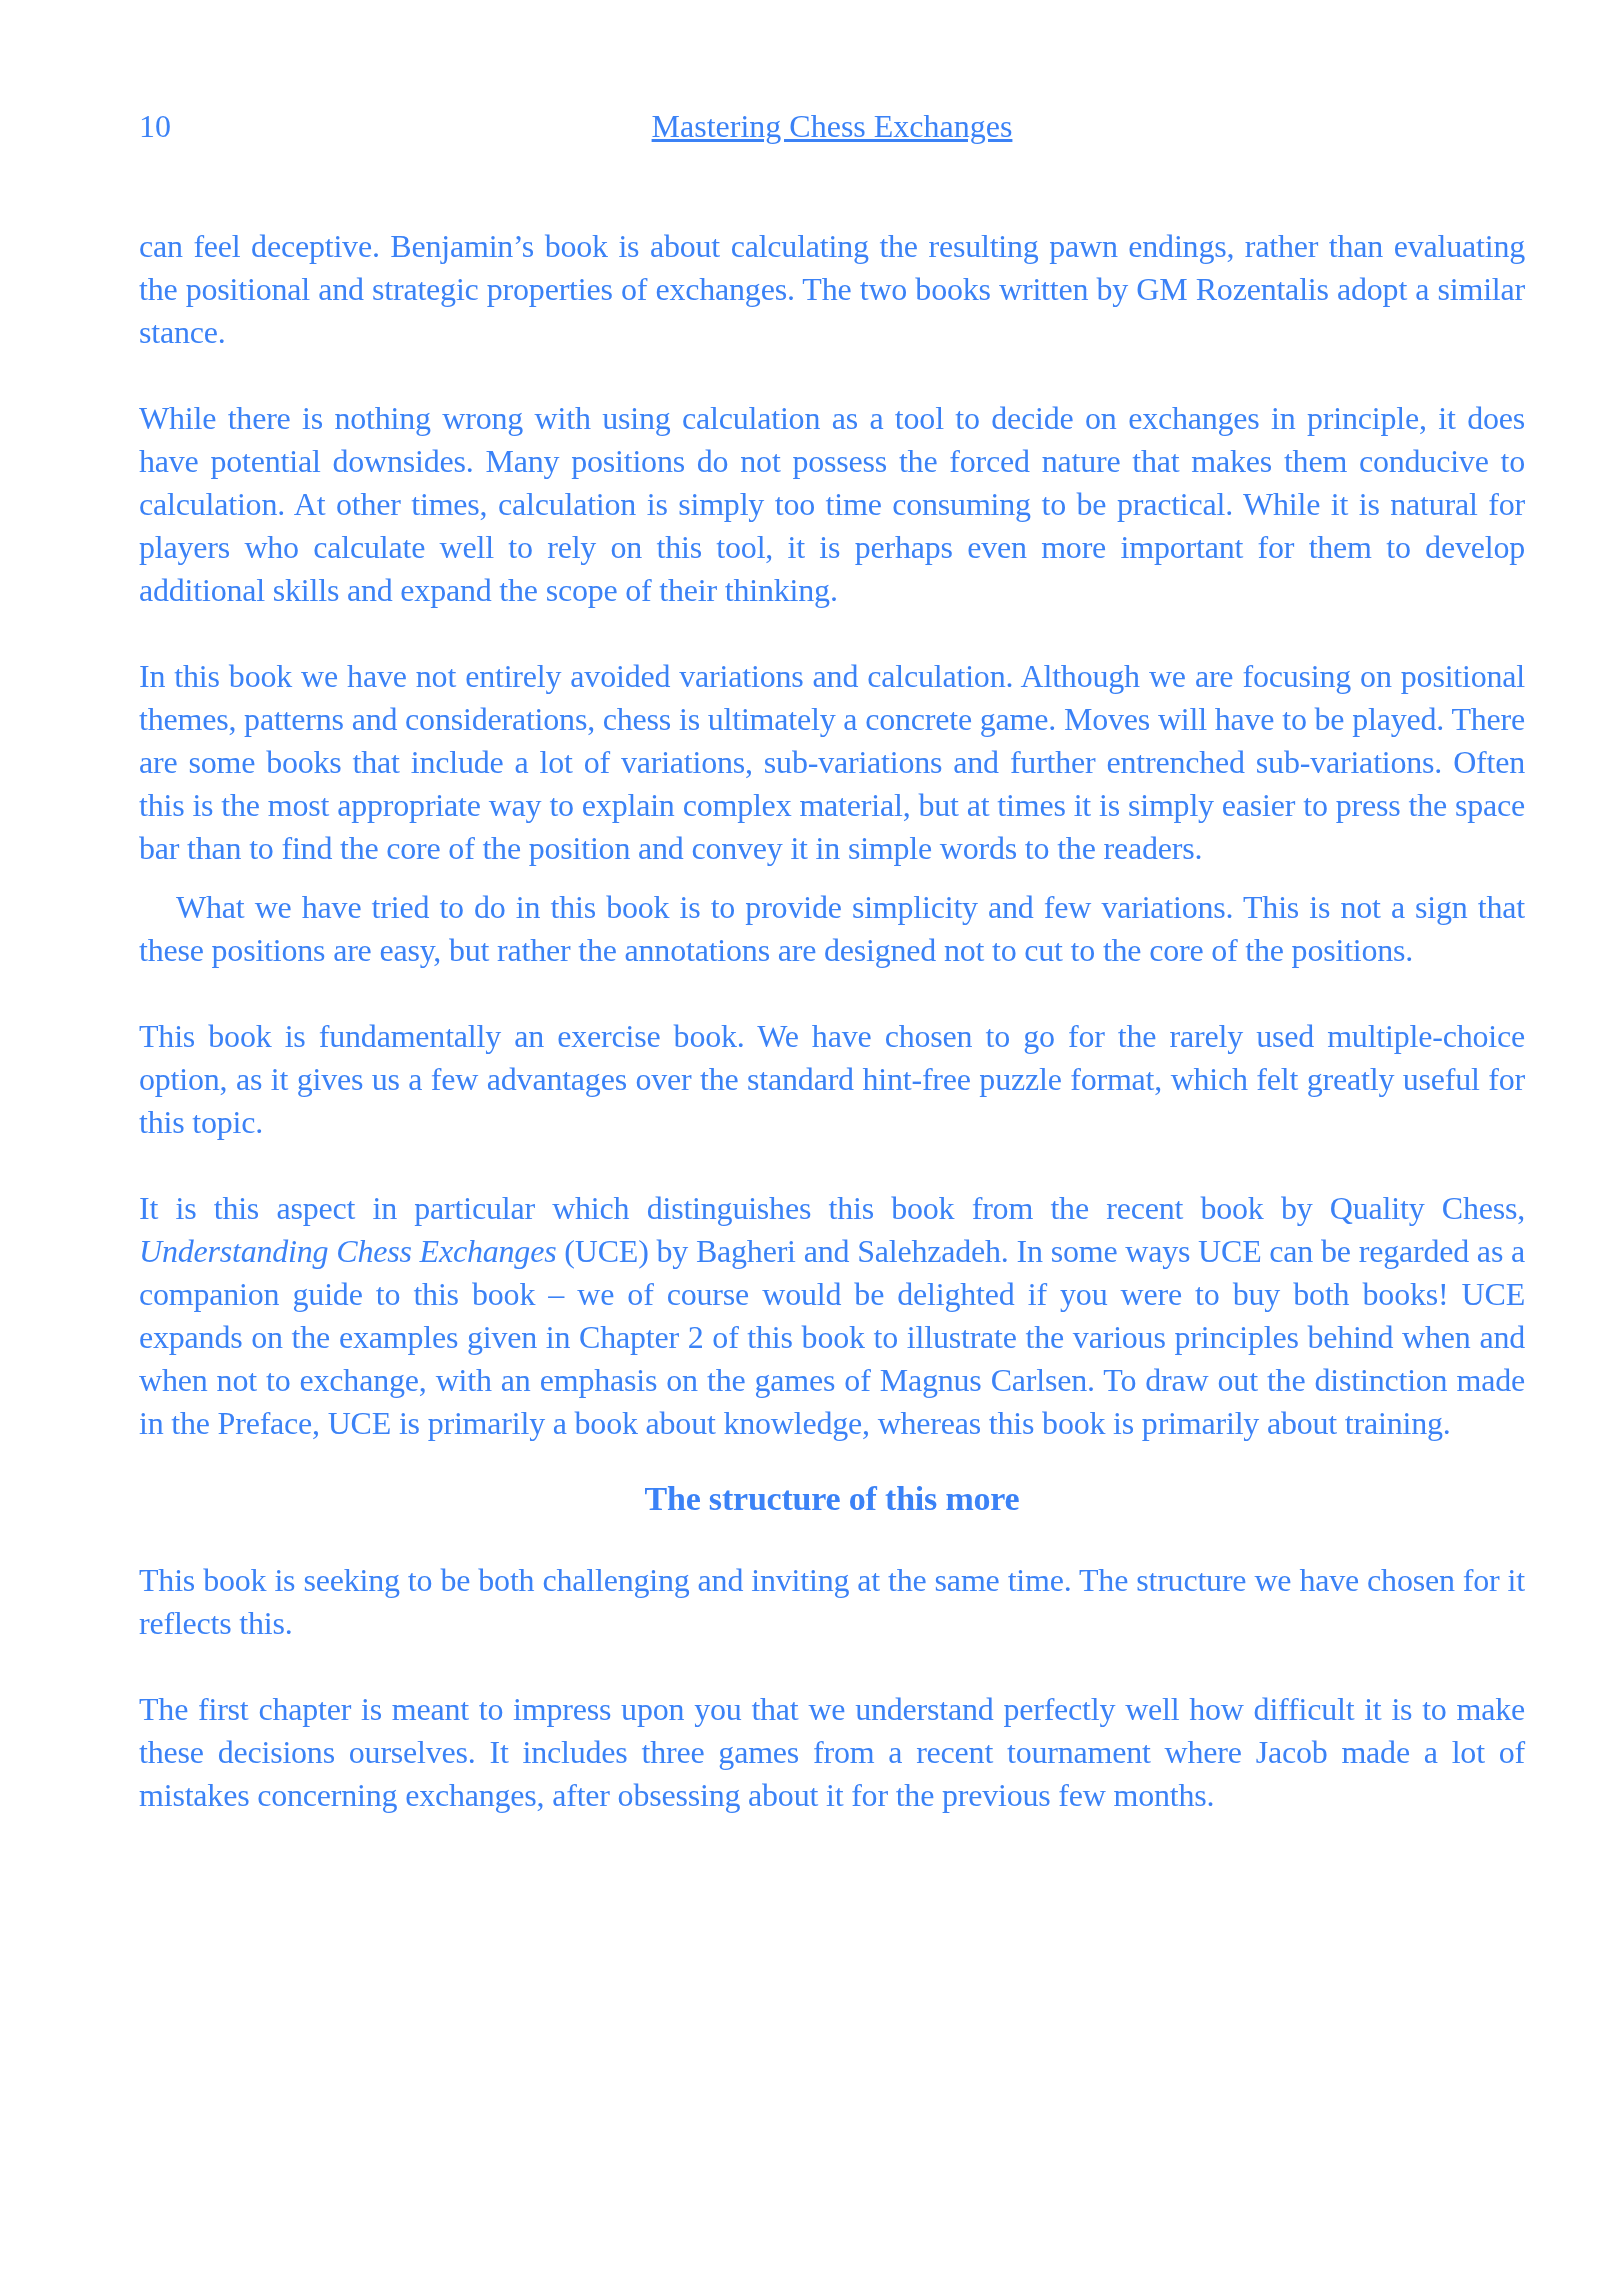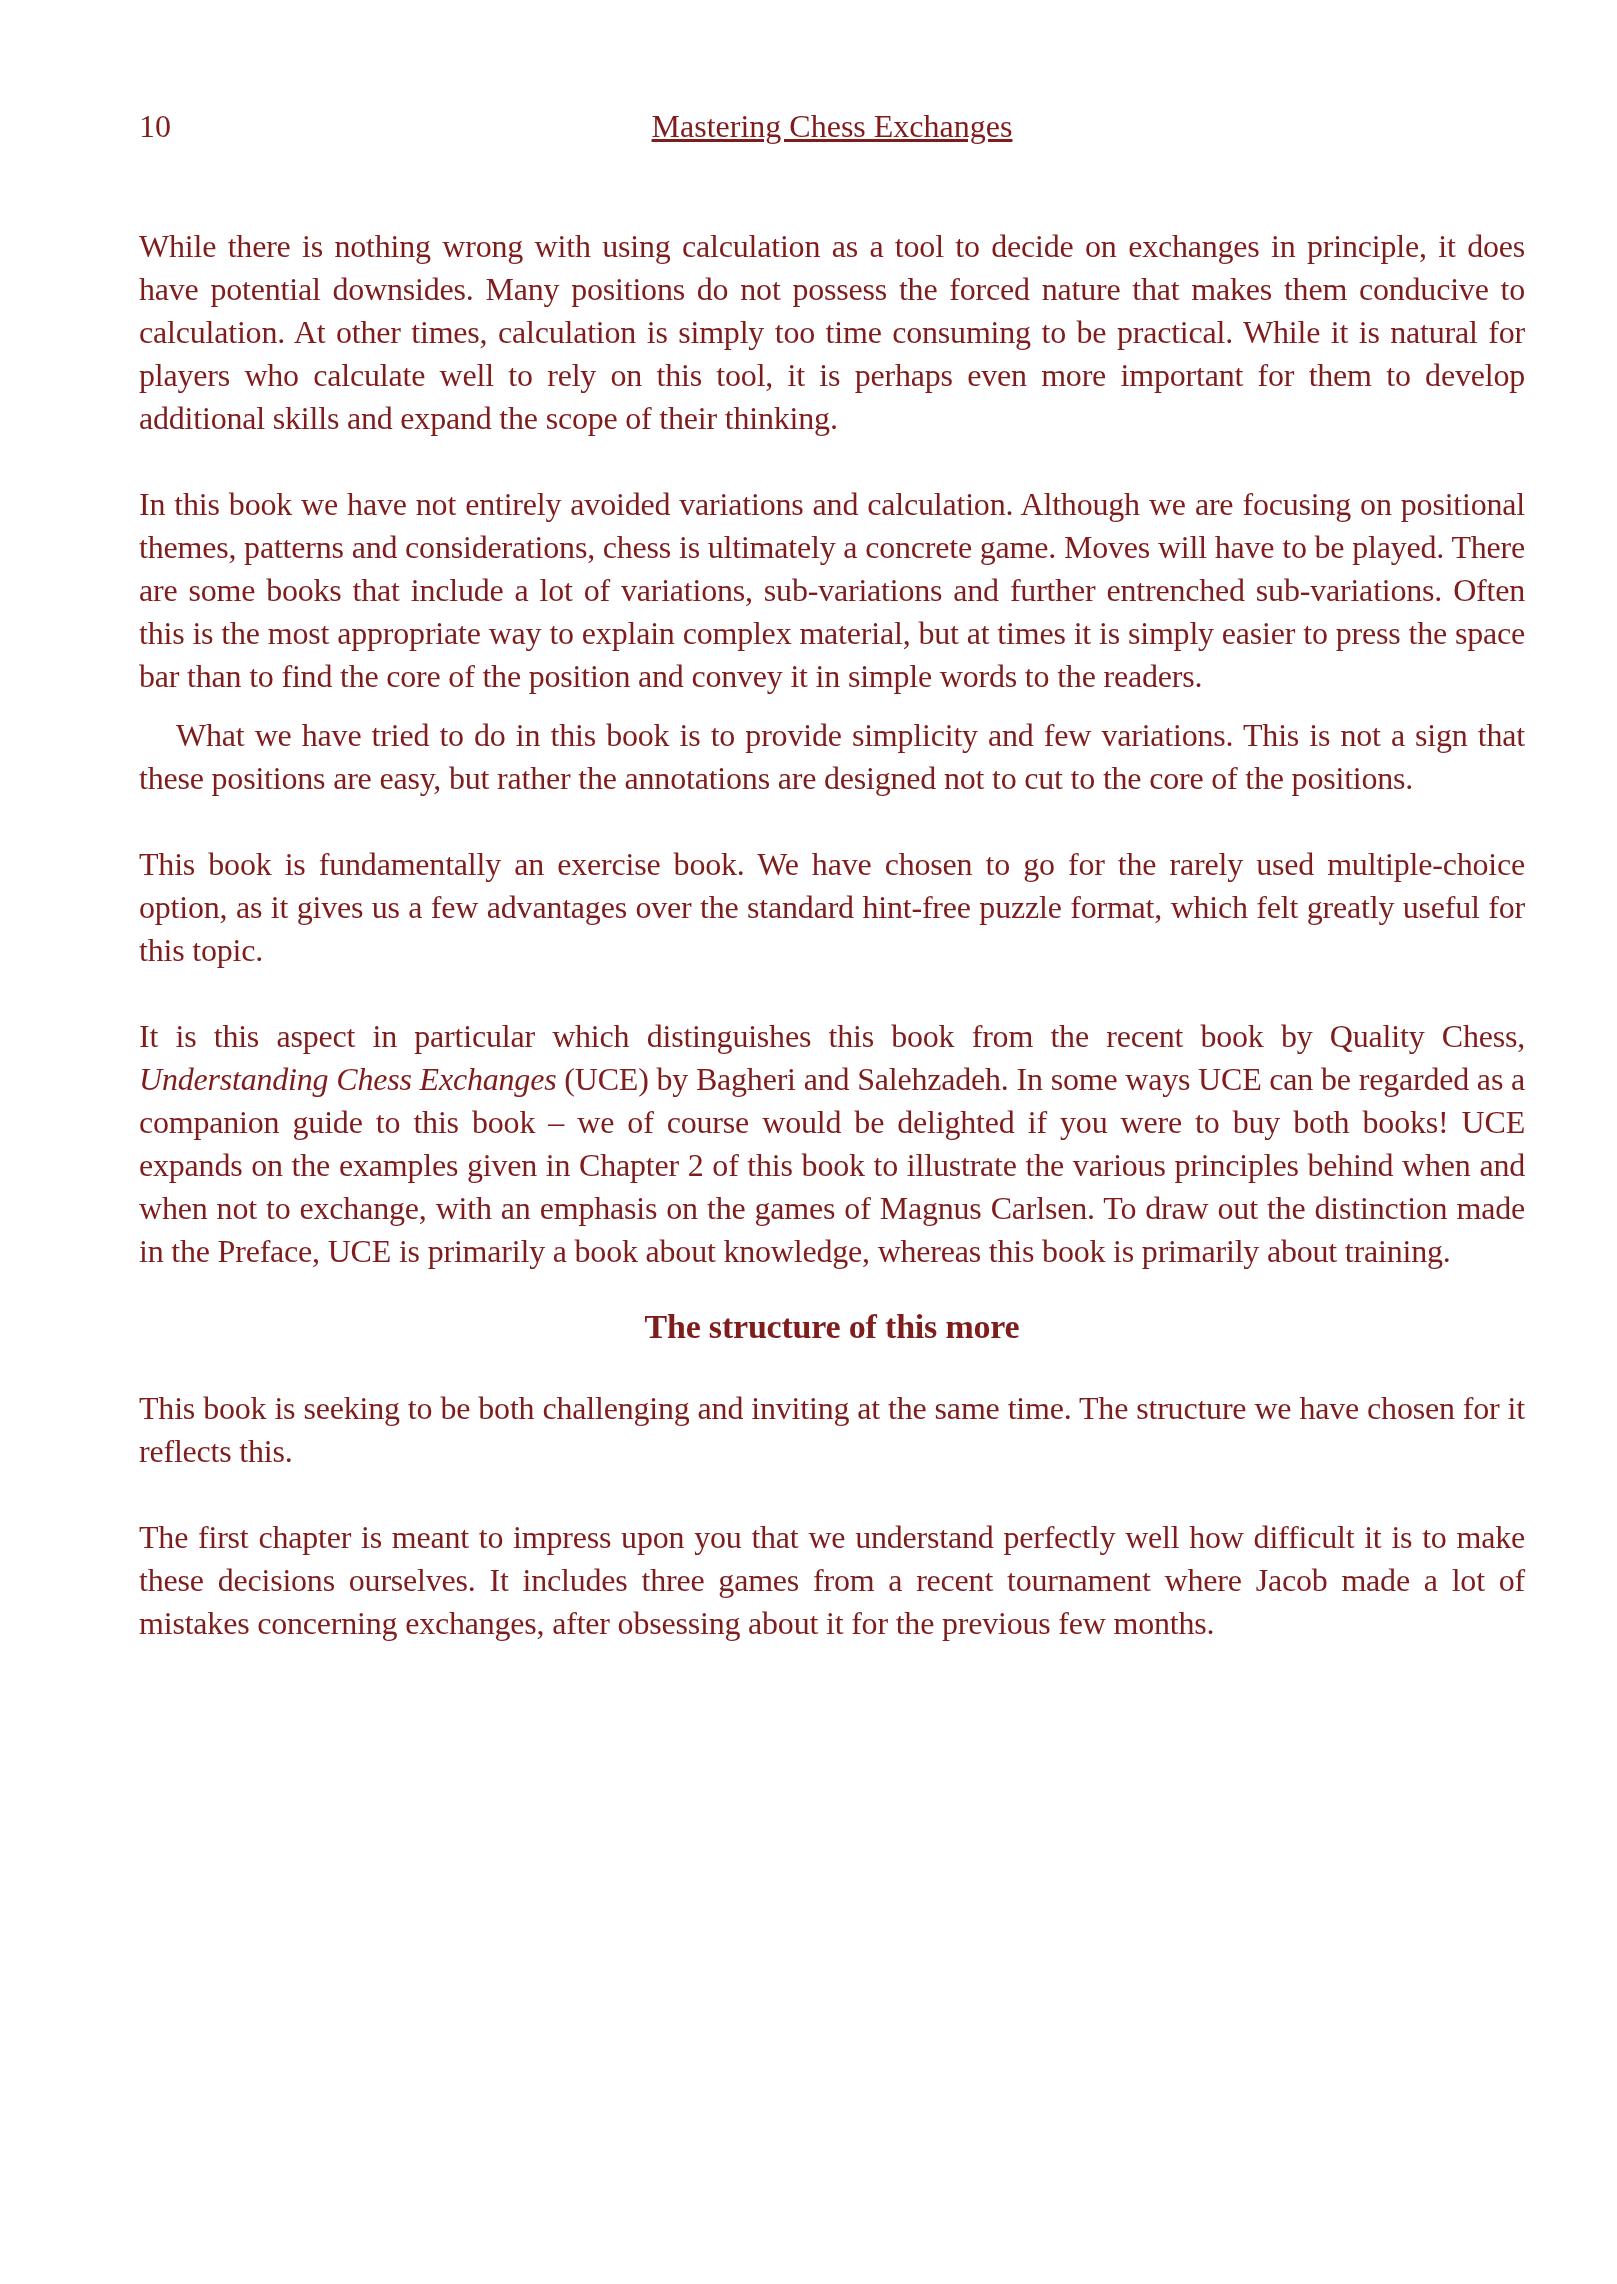--- a/index.html
+++ b/index.html
@@ -16,7 +16,7 @@
     box-sizing: border-box;
     padding: 105px 93px 0 139px;
     font-family: "Liberation Serif", "DejaVu Serif", serif;
-    color: #7f1d1d;
+    color: #3b82f6;
     overflow: hidden;
   }
   .page-header {

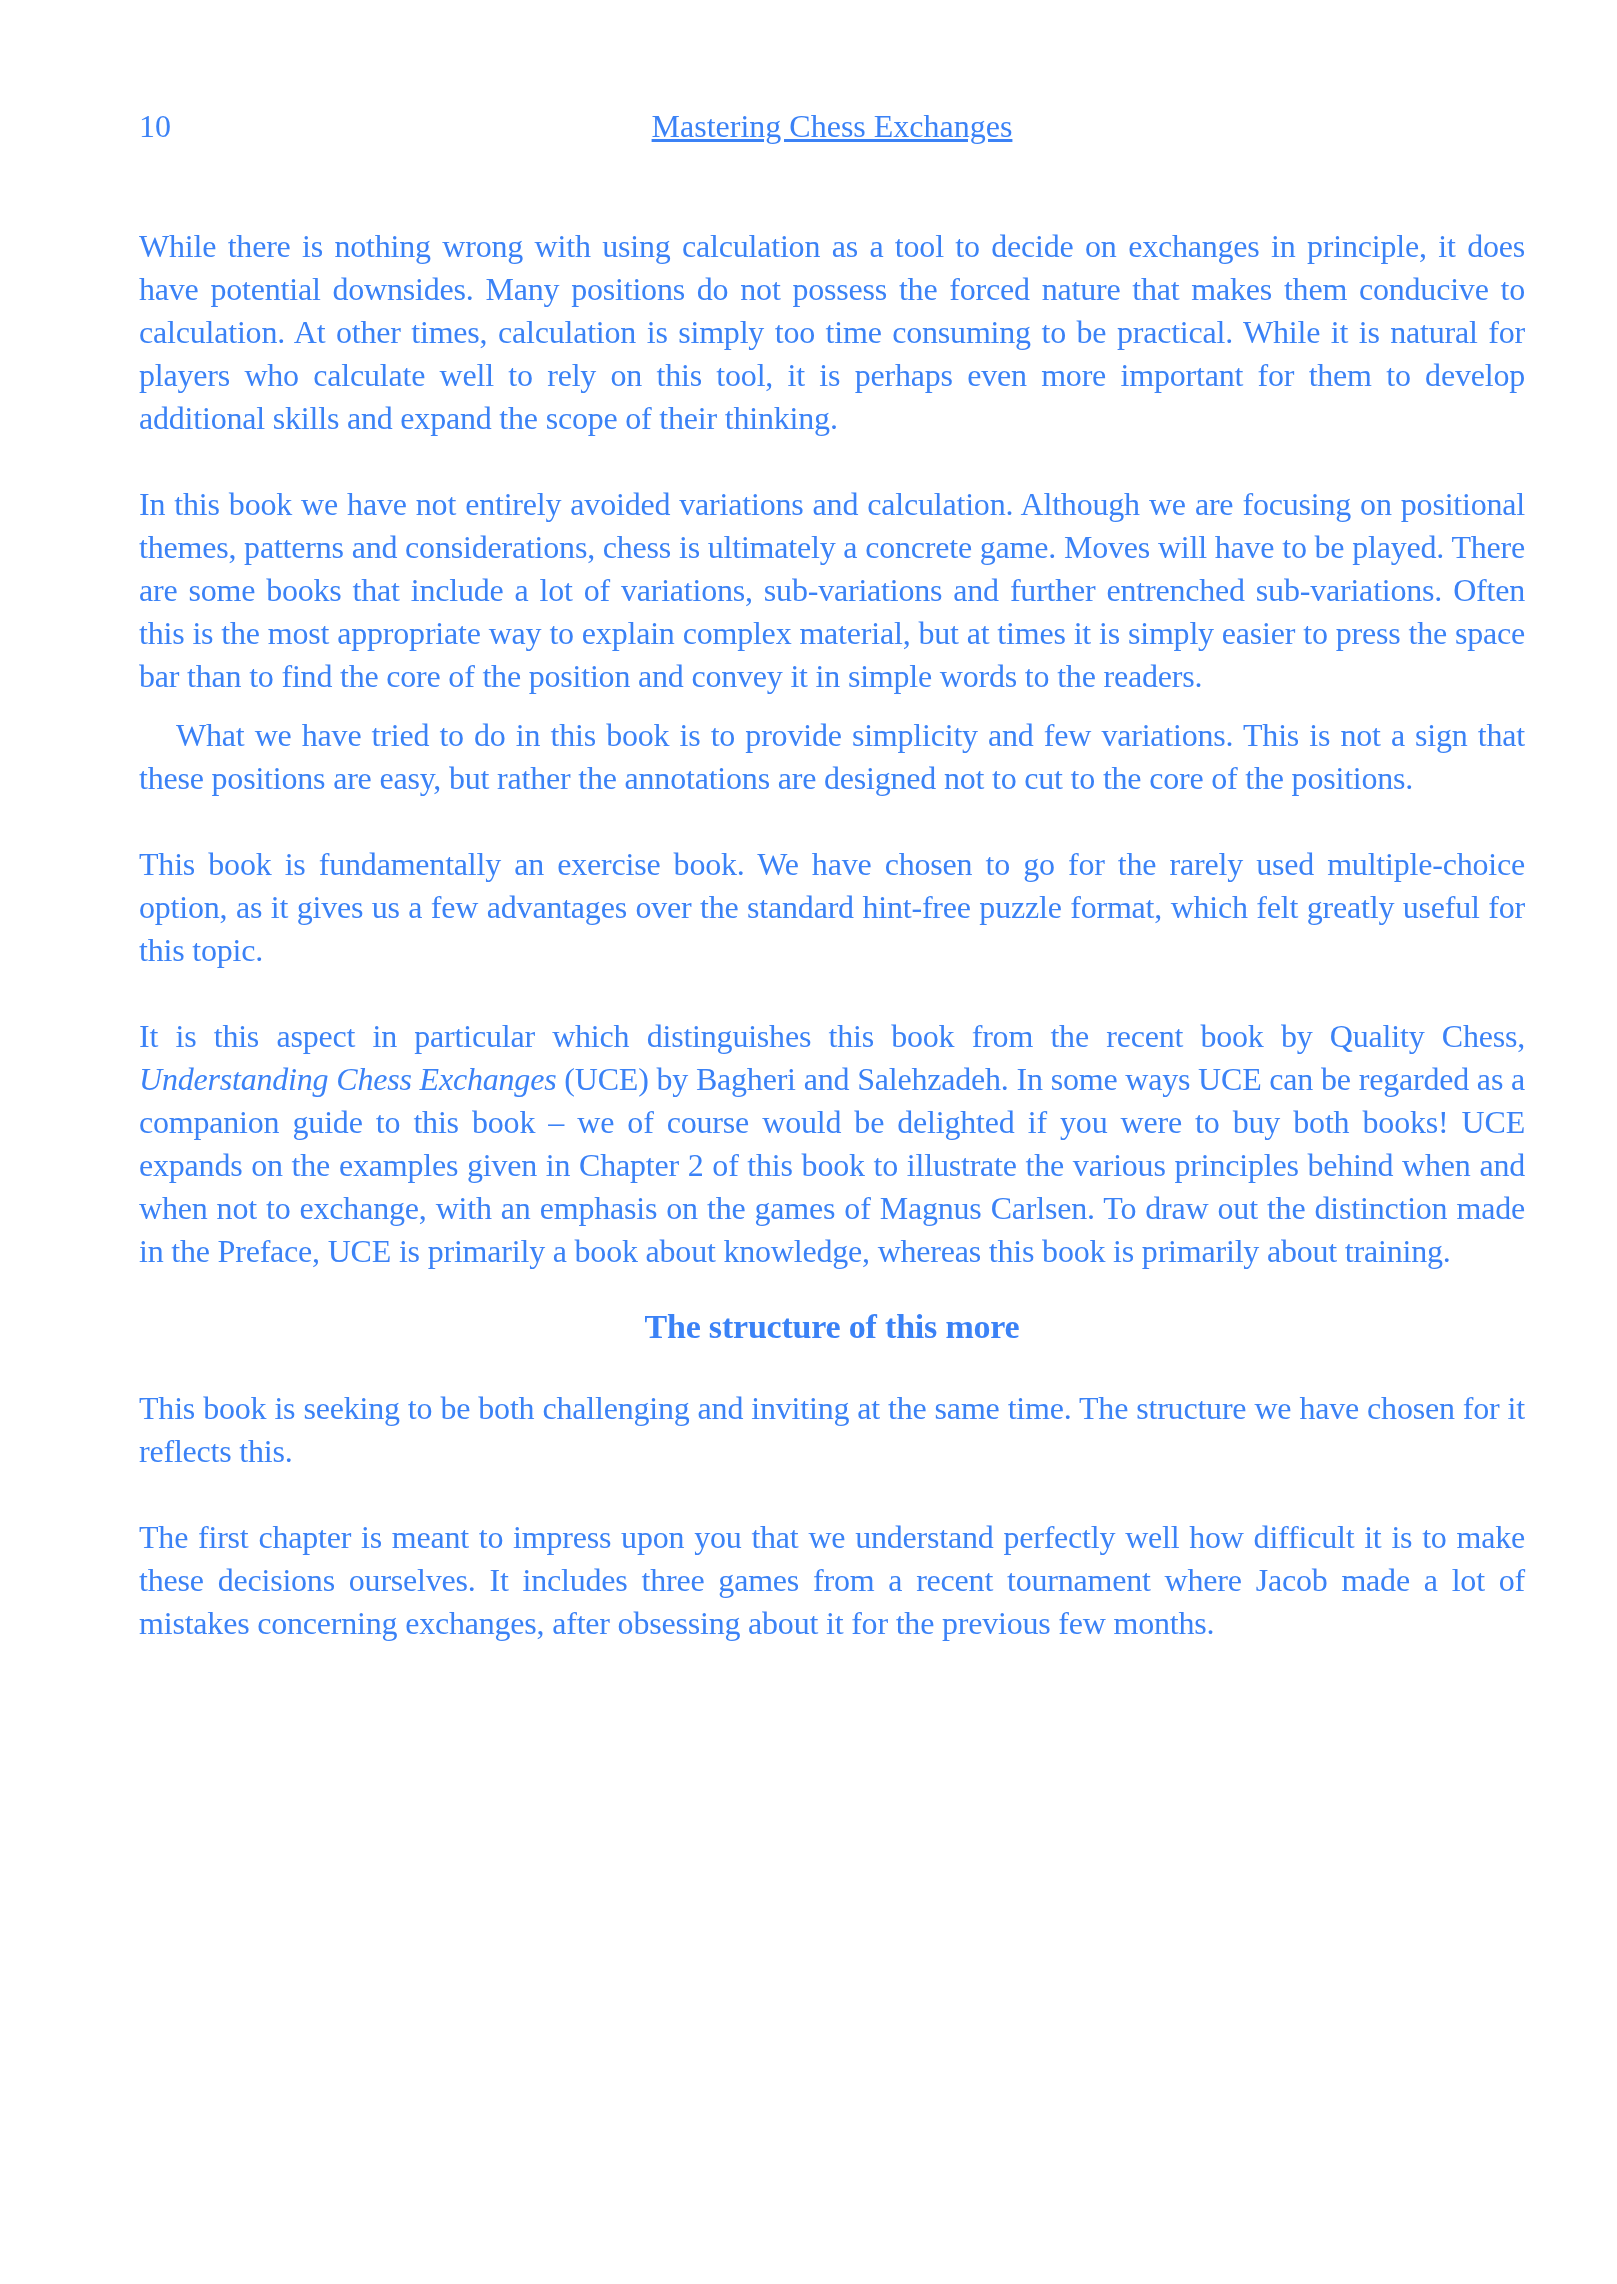--- a/index.html
+++ b/index.html
@@ -77,6 +77,7 @@
 
   <div class="body-text">
 
+    <p class="para-first">can feel deceptive. Benjamin’s book is about calculating the resulting pawn endings, rather than evaluating the positional and strategic properties of exchanges. The two books written by GM Rozentalis adopt a similar stance.</p>
 
     <p class="para-gap">While there is nothing wrong with using calculation as a tool to decide on exchanges in principle, it does have potential downsides. Many positions do not possess the forced nature that makes them conducive to calculation. At other times, calculation is simply too time consuming to be practical. While it is natural for players who calculate well to rely on this tool, it is perhaps even more important for them to develop additional skills and expand the scope of their thinking.</p>
 

